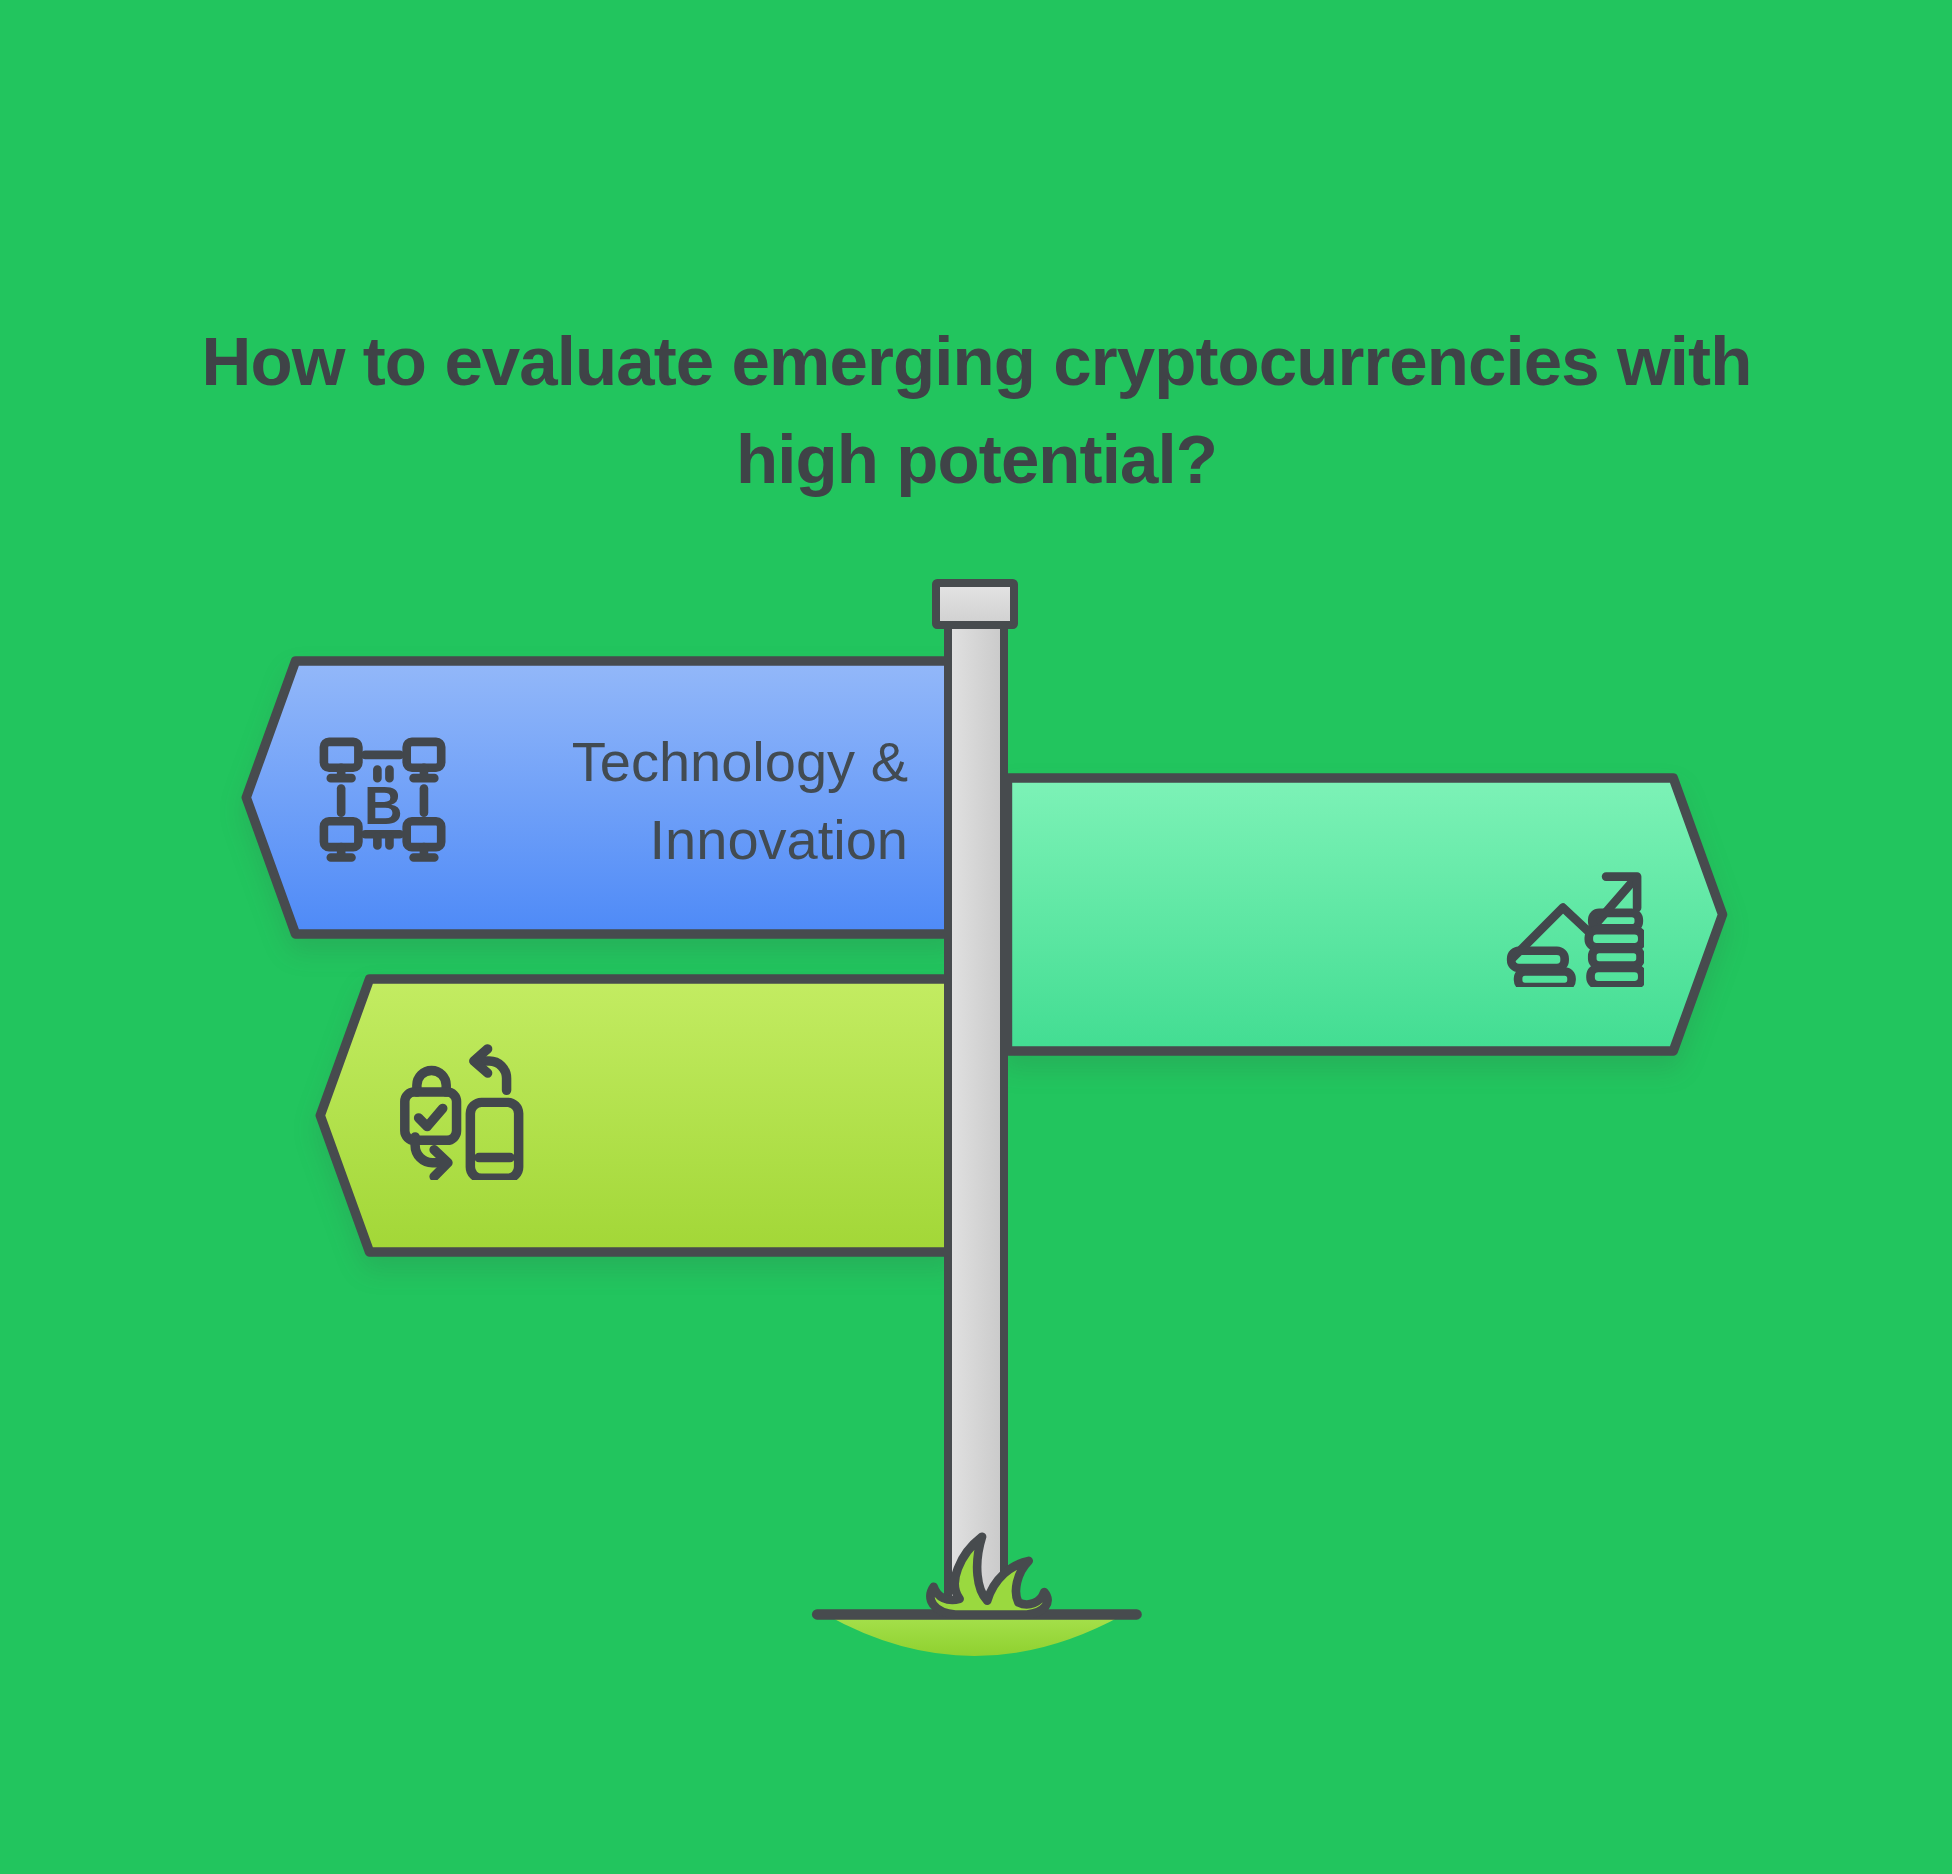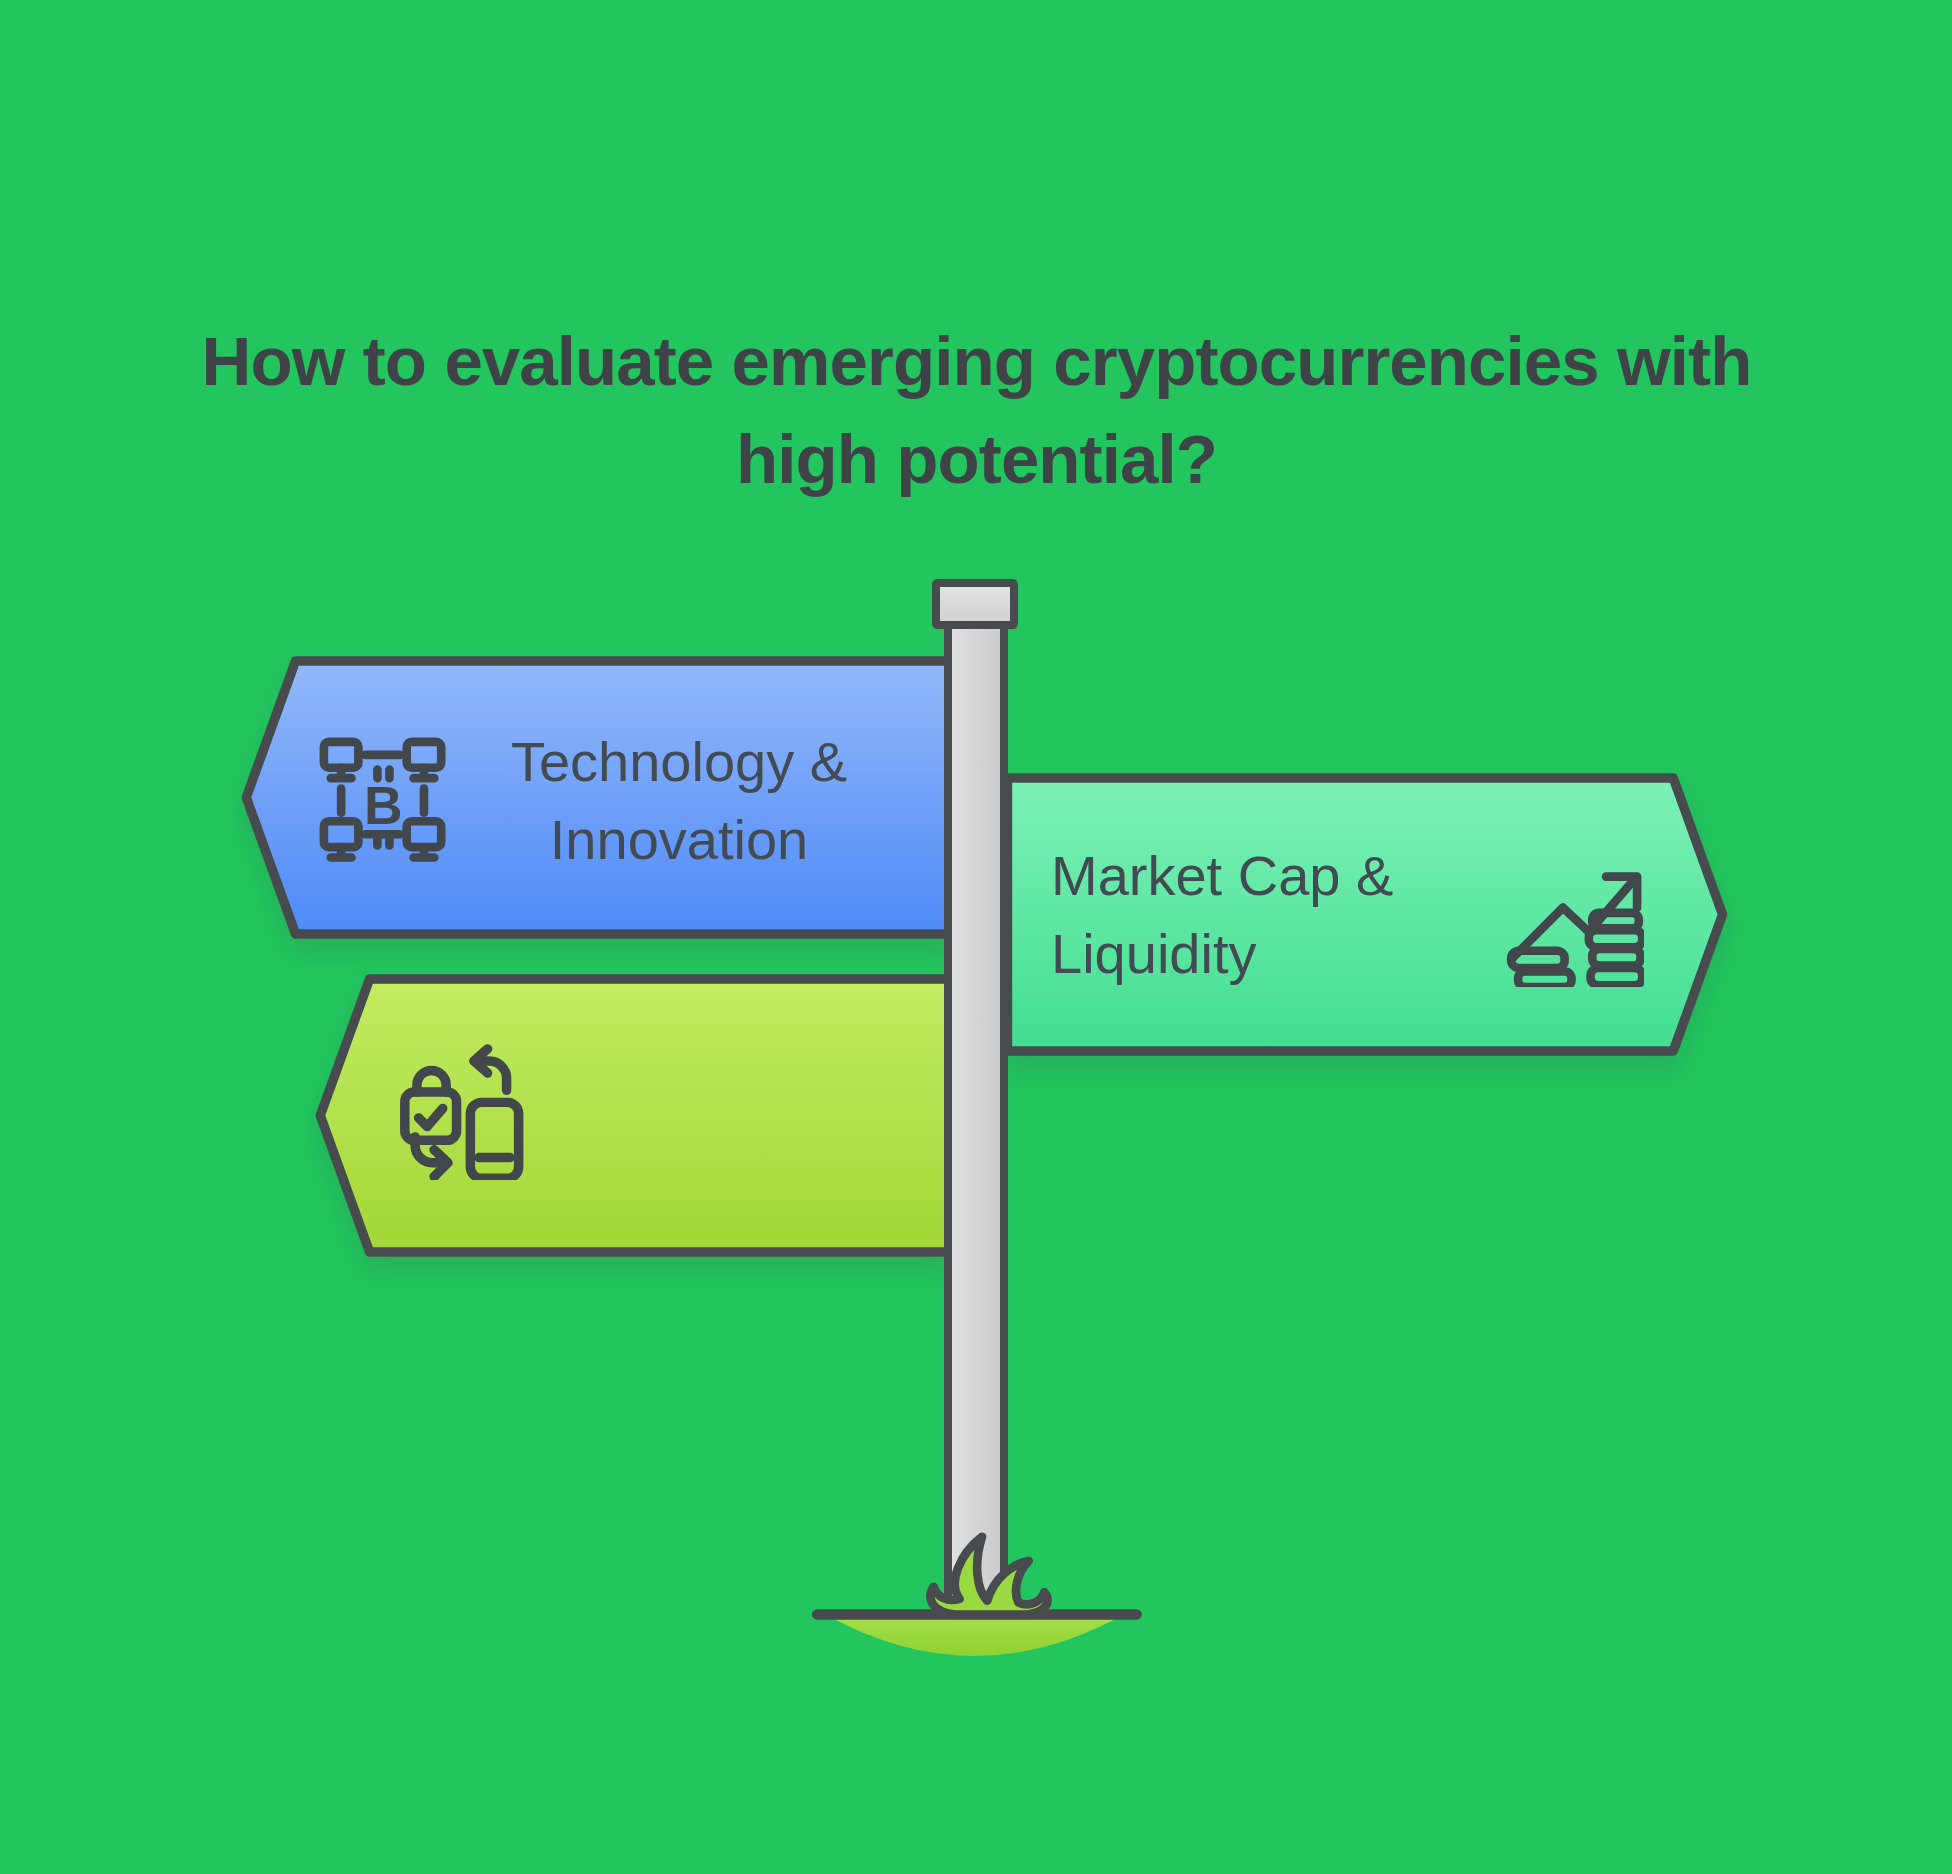--- a/index.html
+++ b/index.html
@@ -31,7 +31,7 @@
     color:#424b52;
     white-space:pre-line;
   }
-  .label-right{text-align:center;}
+  .label-right{text-align:right;}
   .label-left{text-align:left;}
   .icon-svg{position:absolute;}
   .post-cap{

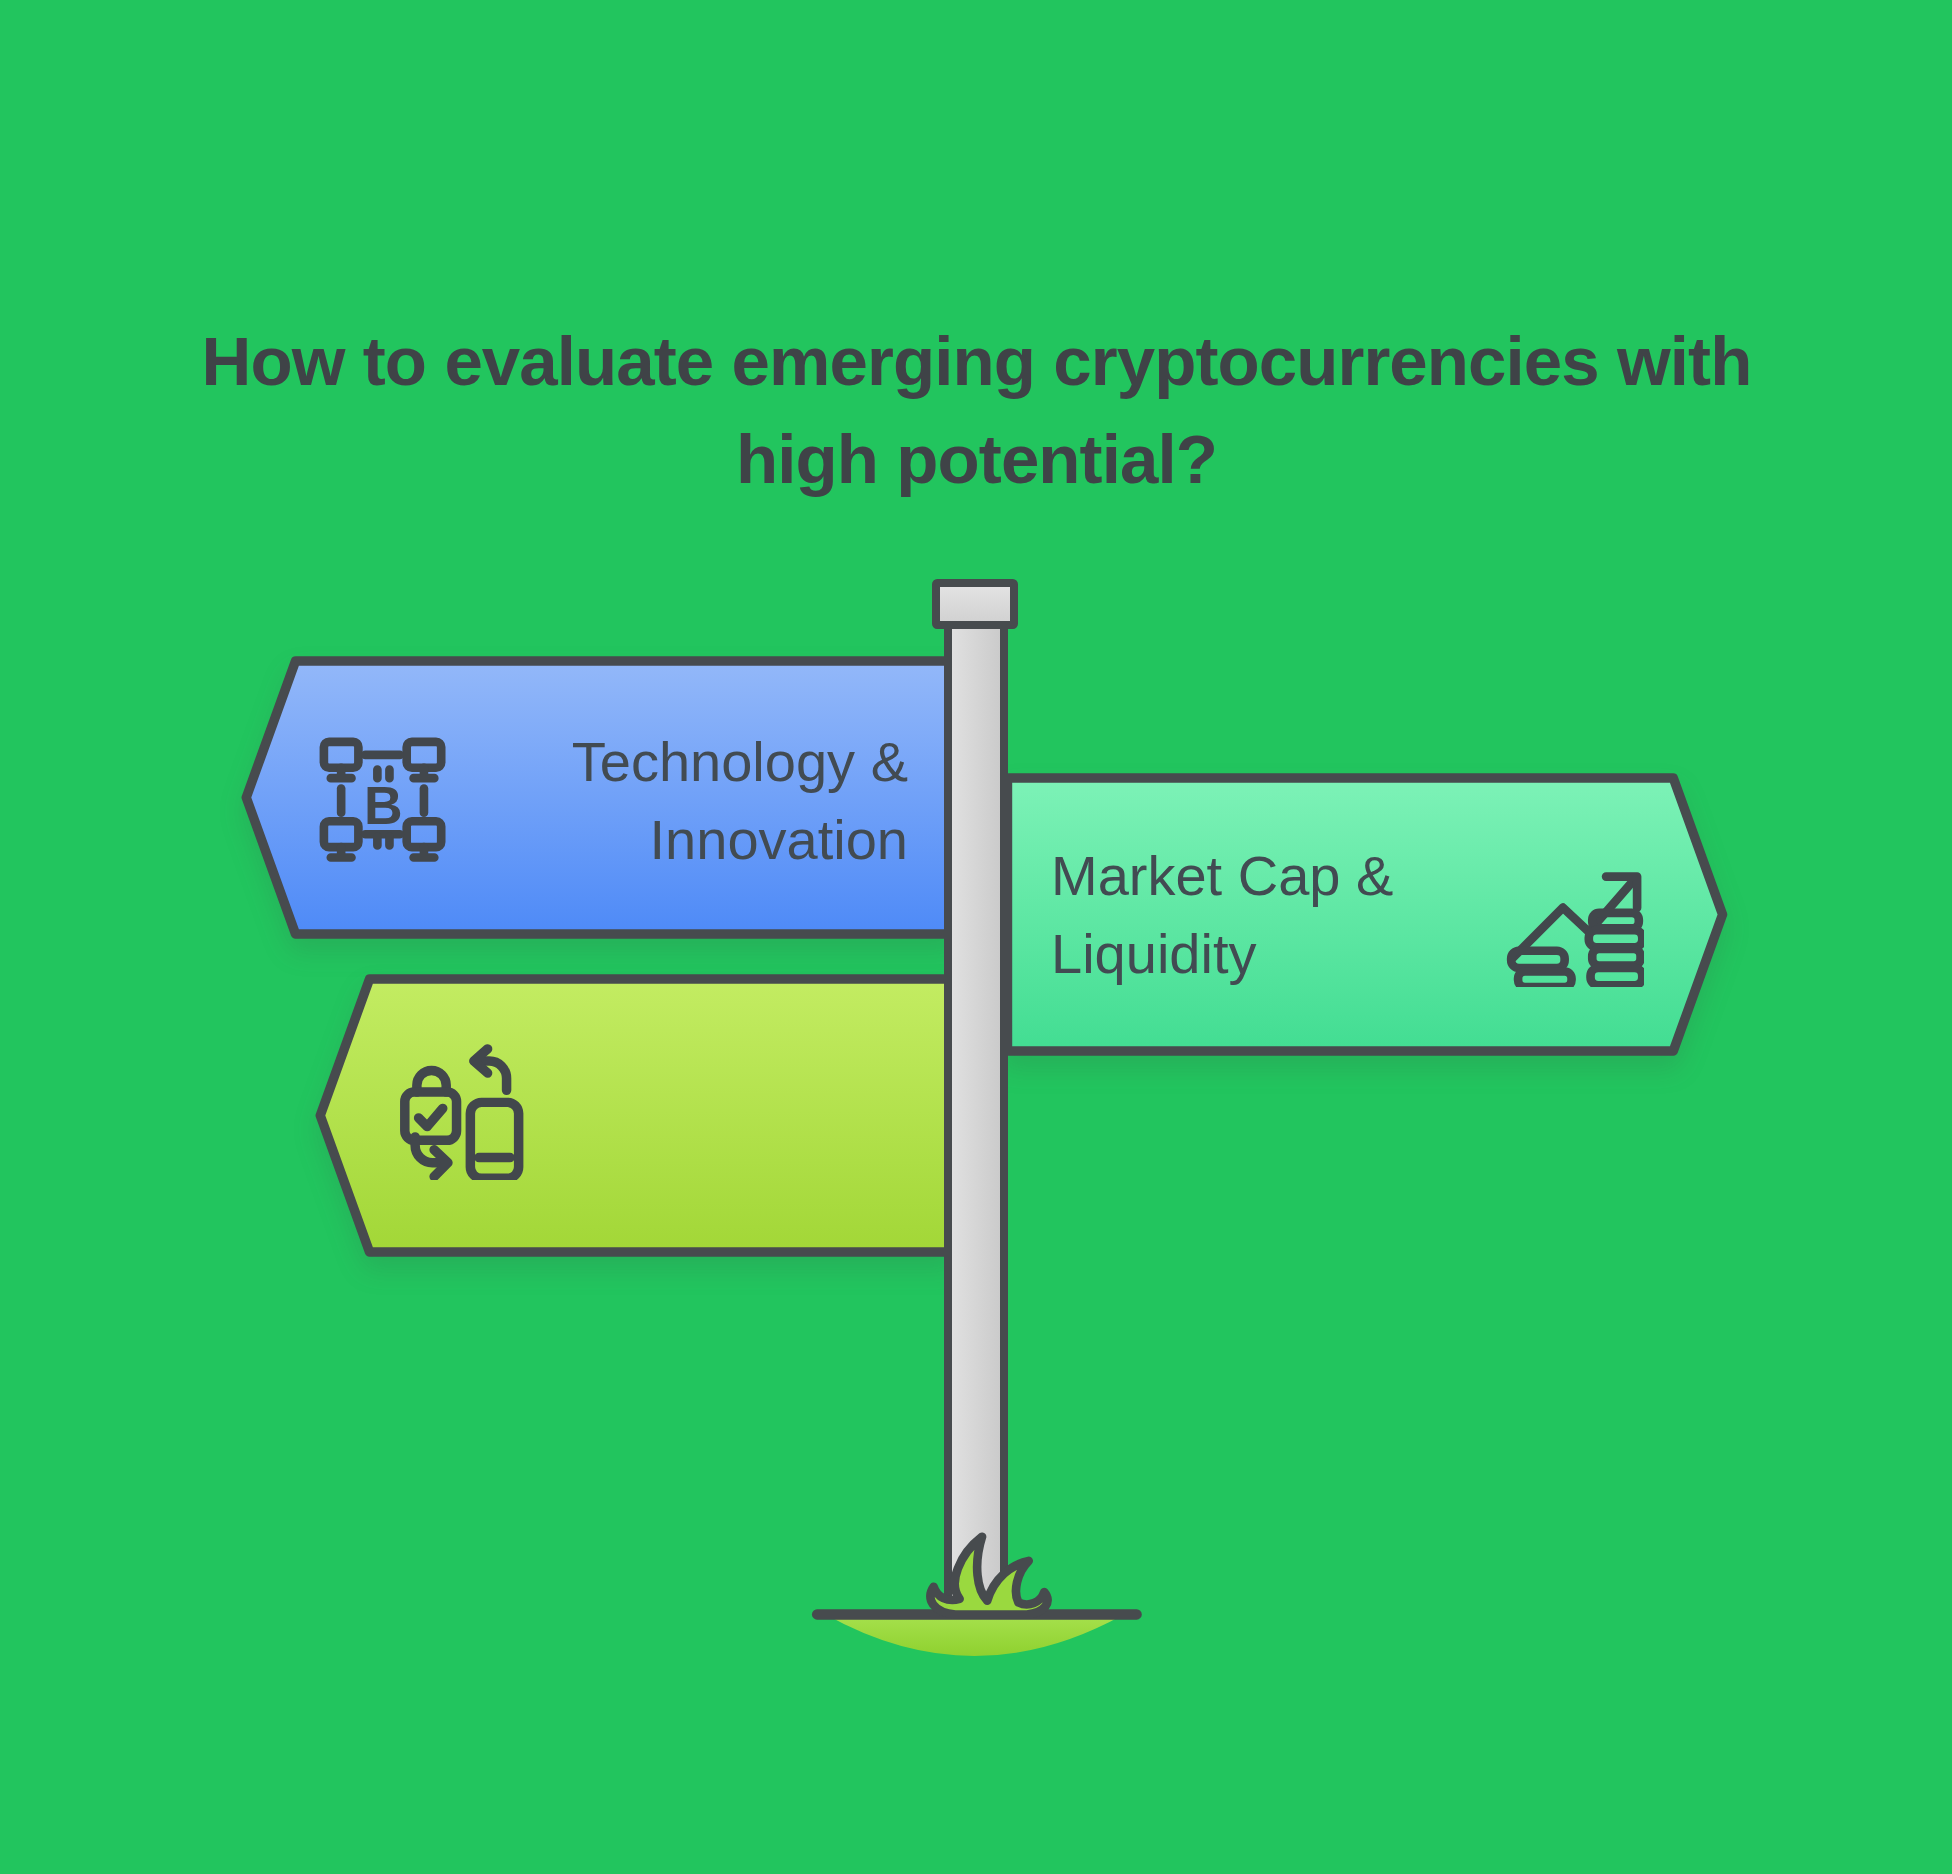--- a/index.html
+++ b/index.html
@@ -111,8 +111,6 @@
     <rect x="100" y="116" width="56" height="19" rx="8"></rect>
     <rect x="98" y="138" width="60" height="20" rx="9"></rect>
   </svg>
-  <div class="sign-label label-left" style="left:1051px;top:837px;width:519px;">Market Cap &amp;
-Liquidity</div>
 
   <svg class="sign-svg" style="left:314px;top:973px;" width="643" height="285" viewBox="0 0 744 330">
     <defs>

